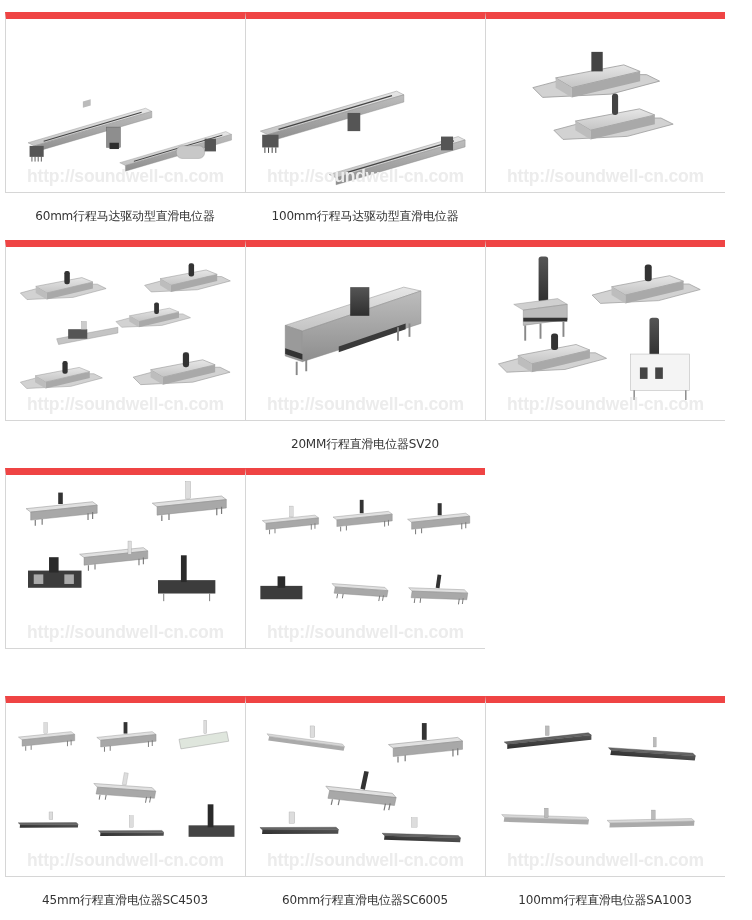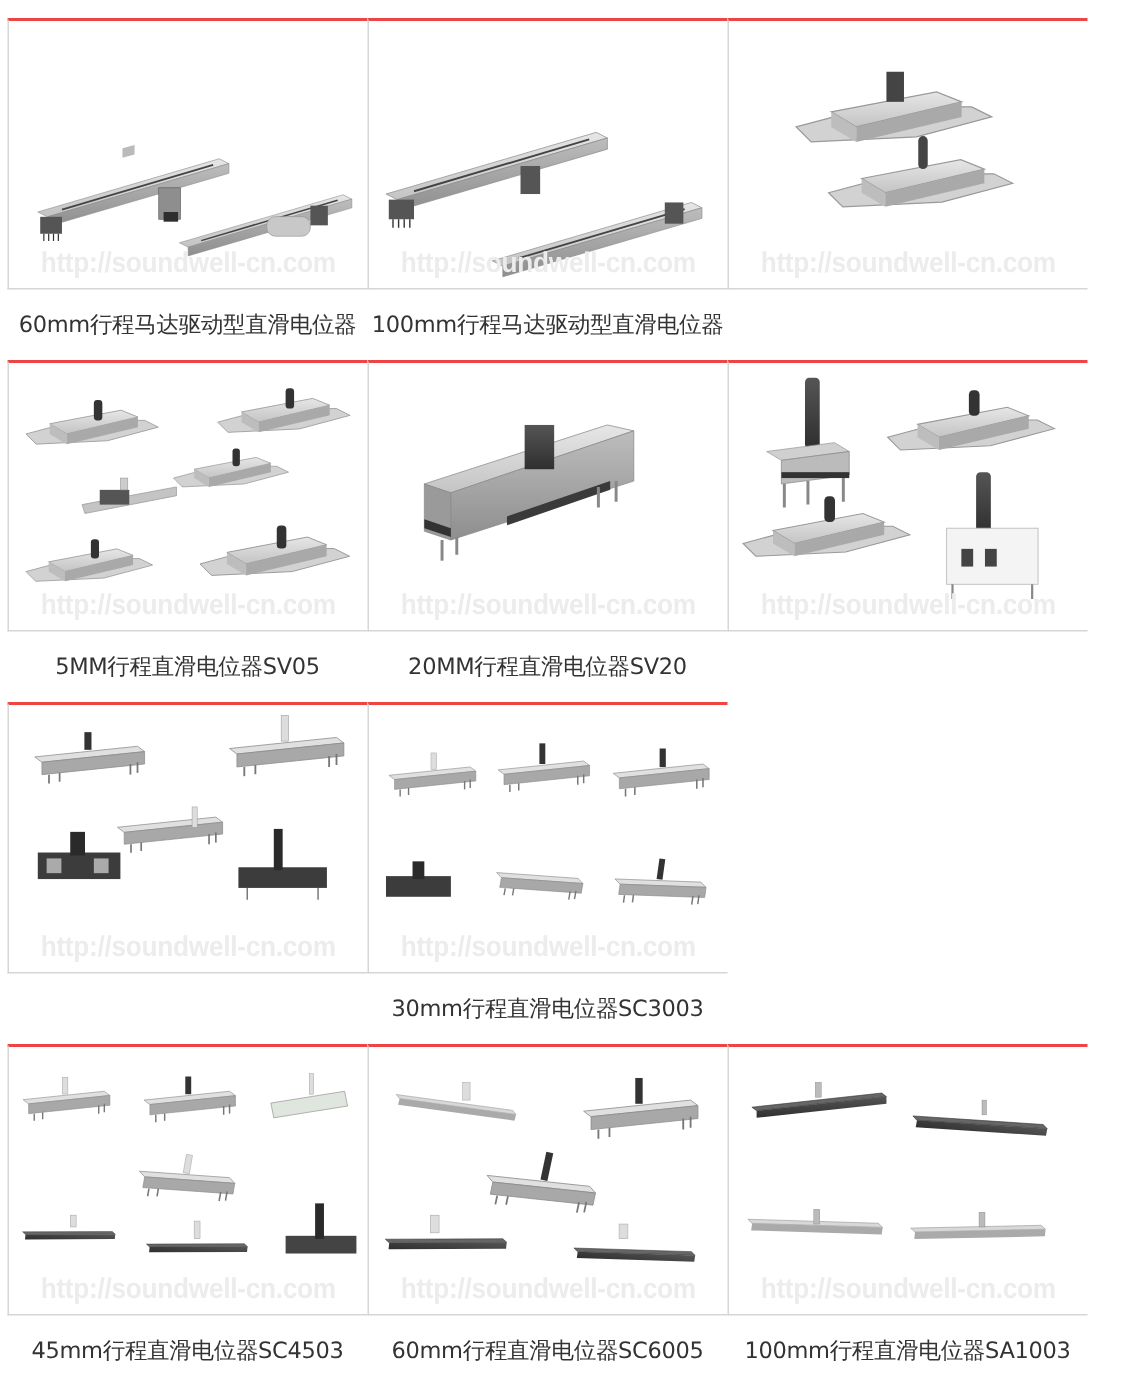--- a/index.html
+++ b/index.html
@@ -9,7 +9,7 @@
   .row { display: flex; height: 228px; }
   .row.r1 { height: 228px; }
   .cell { width: 240px; height: 100%; position: relative; }
-  .imgbox { position: relative; height: 181px; border-top: 2px solid #ef4444;
+  .imgbox { position: relative; height: 181px; border-top: 7px solid #ef4444;
             border-bottom: 1px solid #d6d6d6; box-sizing: border-box; background: #fff; overflow: hidden; }
   .cell + .cell .imgbox { border-left: 1px solid #d6d6d6; }
   .cell:first-child .imgbox { border-left: 1px solid #d6d6d6; }

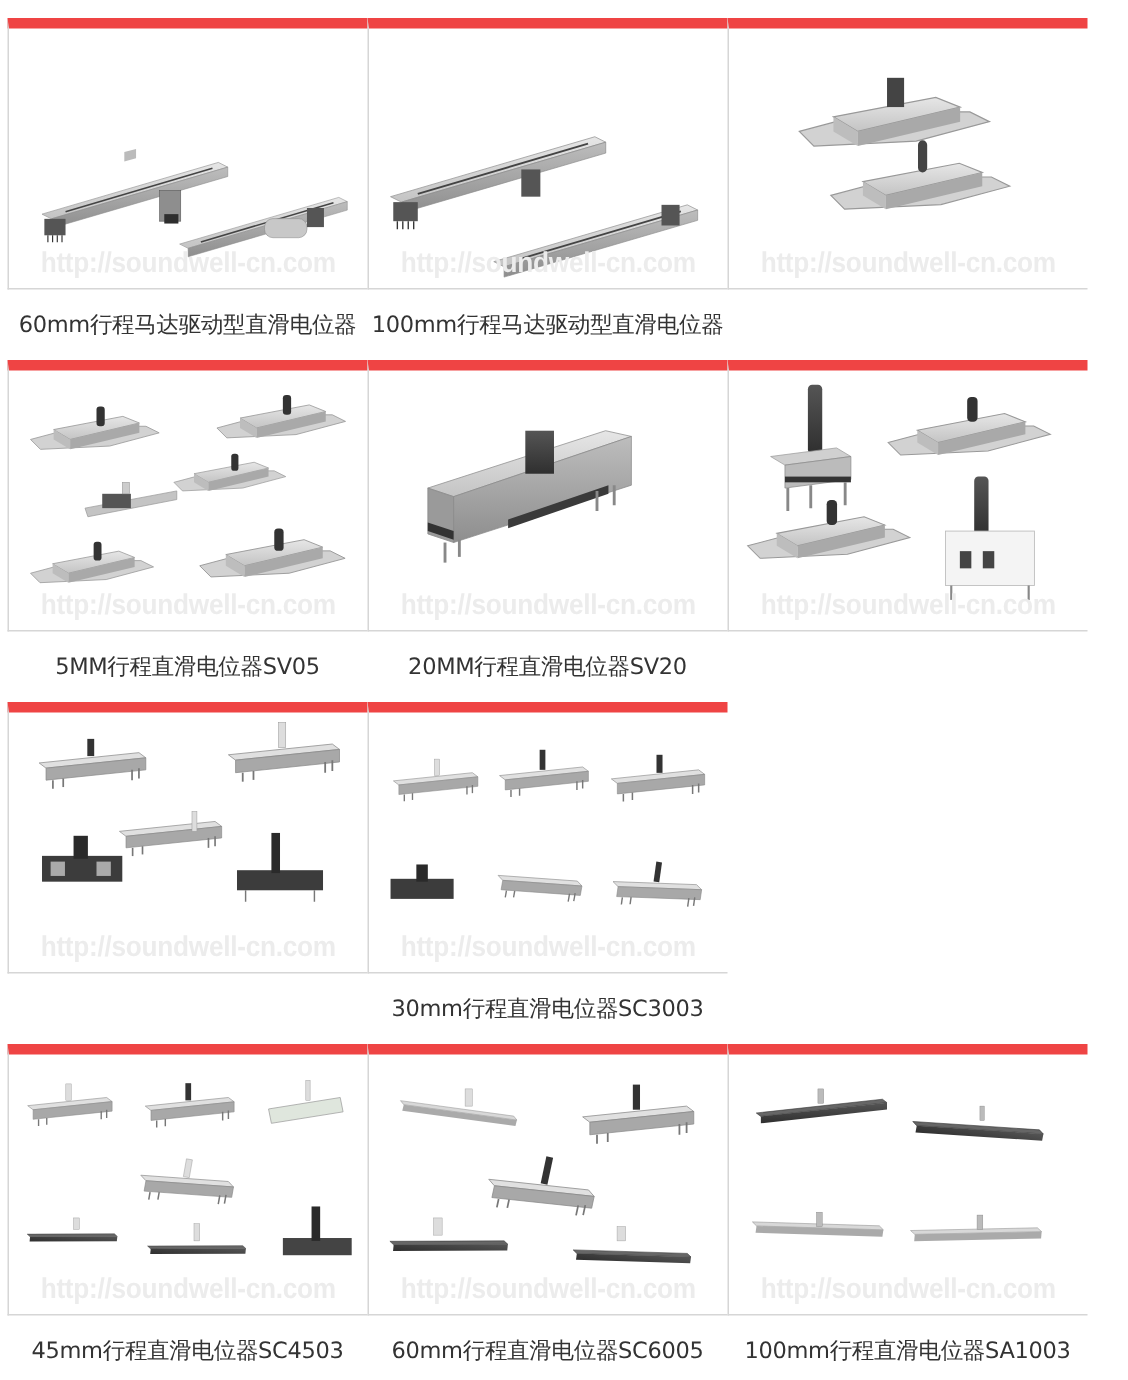--- a/index.html
+++ b/index.html
@@ -18,7 +18,7 @@
         font-family: "Liberation Sans", sans-serif; font-weight: bold; font-size: 19px;
         color: #ececec; letter-spacing: -0.2px; transform: scaleX(0.92); white-space: nowrap; }
   .caption { height: 47px; display: flex; align-items: center; justify-content: center;
-             font-size: 15px; color: #333333; letter-spacing: -0.2px; white-space: nowrap; }
+             font-size: 12px; color: #333333; letter-spacing: -0.2px; white-space: nowrap; }
 </style>
 </head>
 <body>

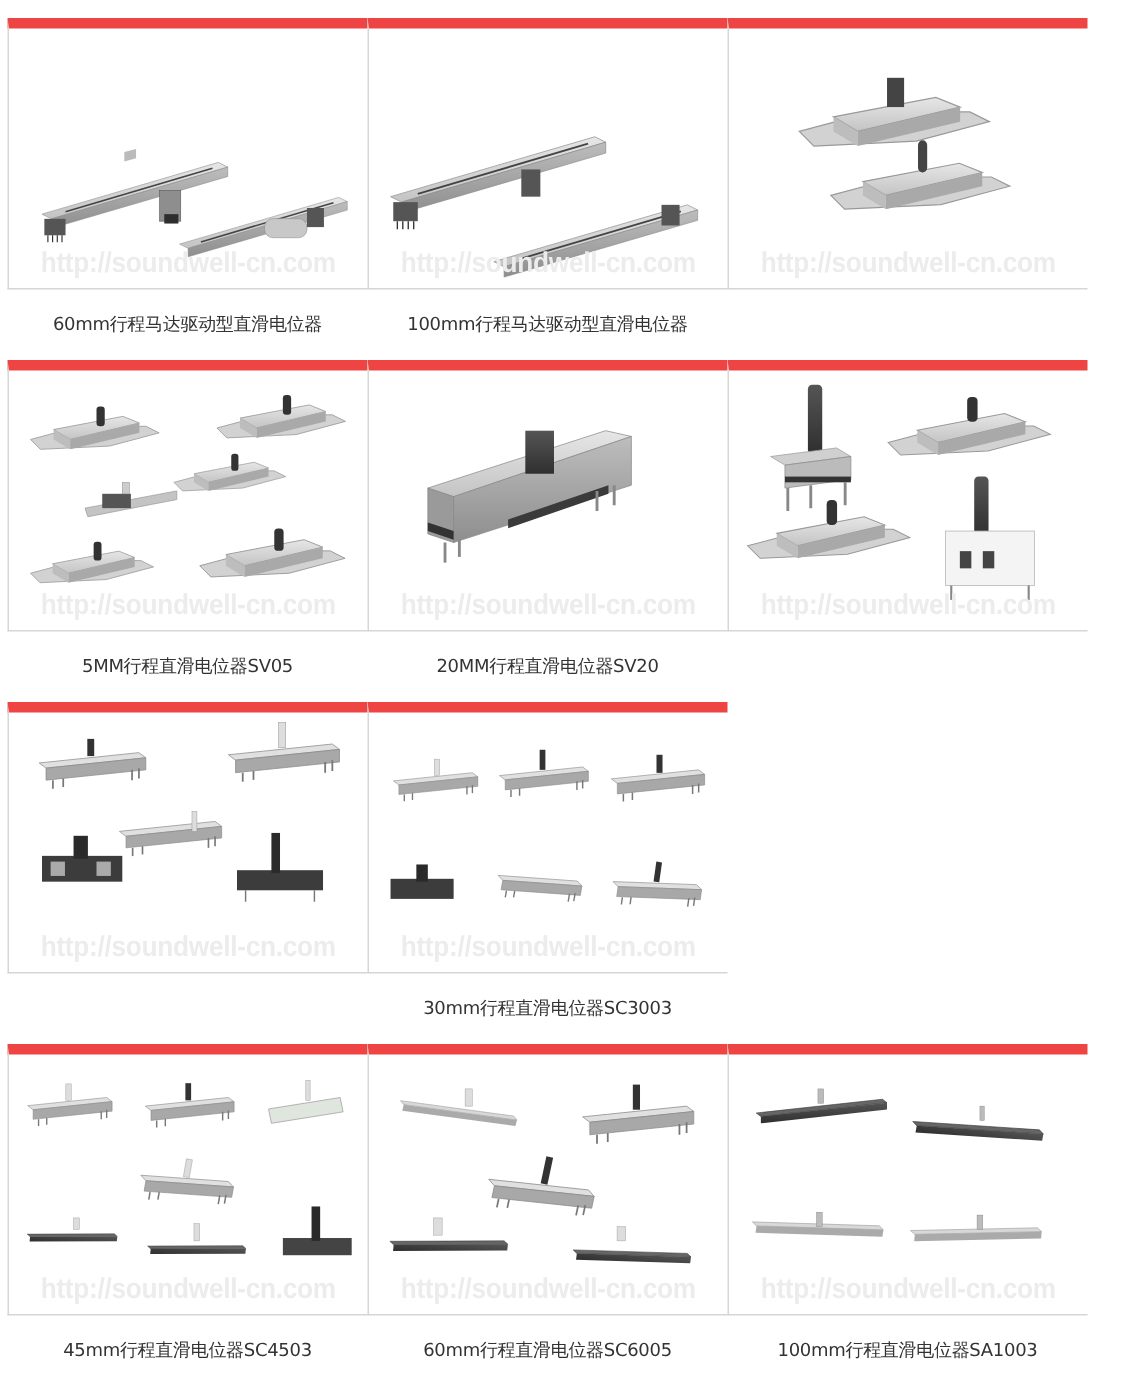--- a/index.html
+++ b/index.html
@@ -165,7 +165,6 @@
         </svg>
         <div class="wm">http://soundwell-cn.com</div>
       </div>
-      <div class="caption">5MM行程直滑电位器SV05</div>
     </div>
 
     <div class="cell">

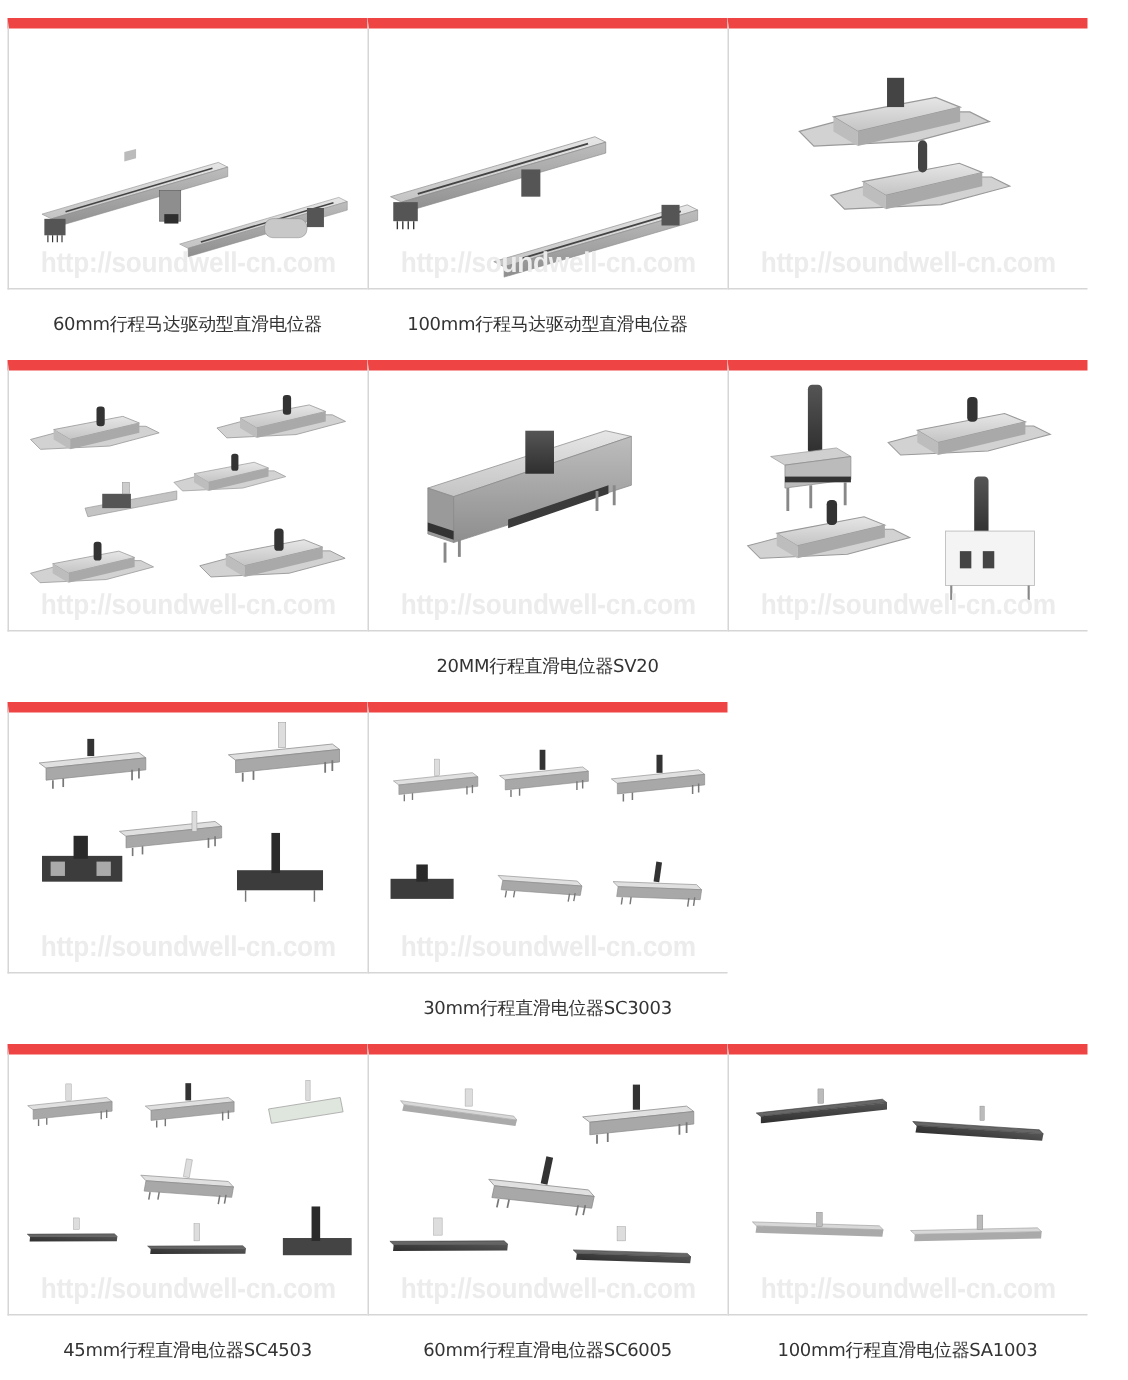--- a/index.html
+++ b/index.html
@@ -273,7 +273,6 @@
         </svg>
         <div class="wm">http://soundwell-cn.com</div>
       </div>
-      <div class="caption">30mm行程直滑电位器SC3003</div>
     </div>
   </div>
 

